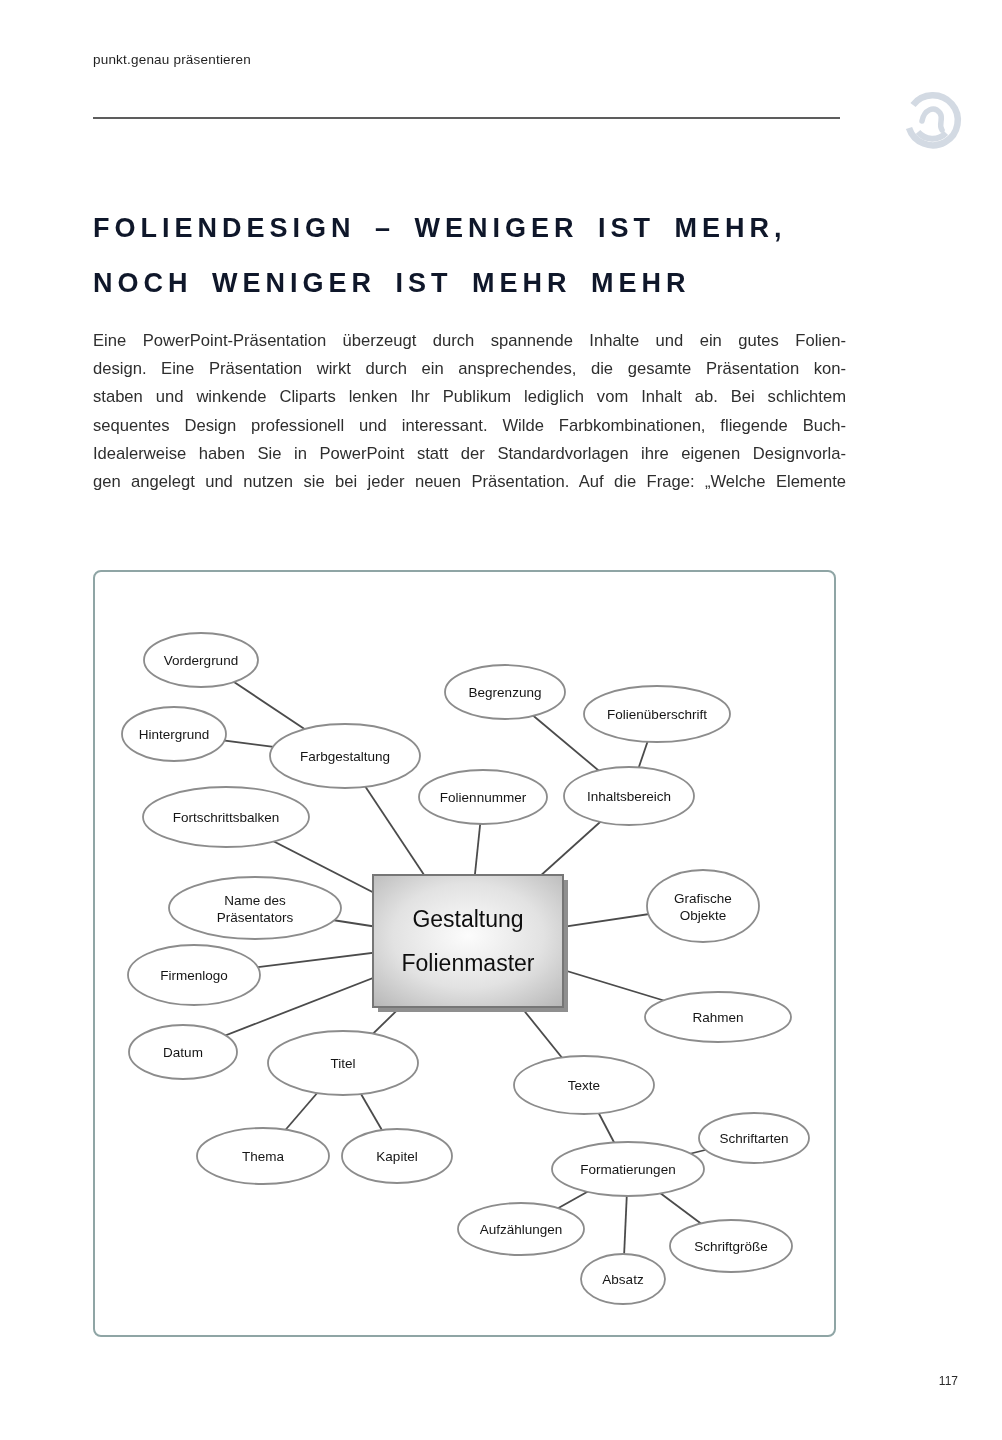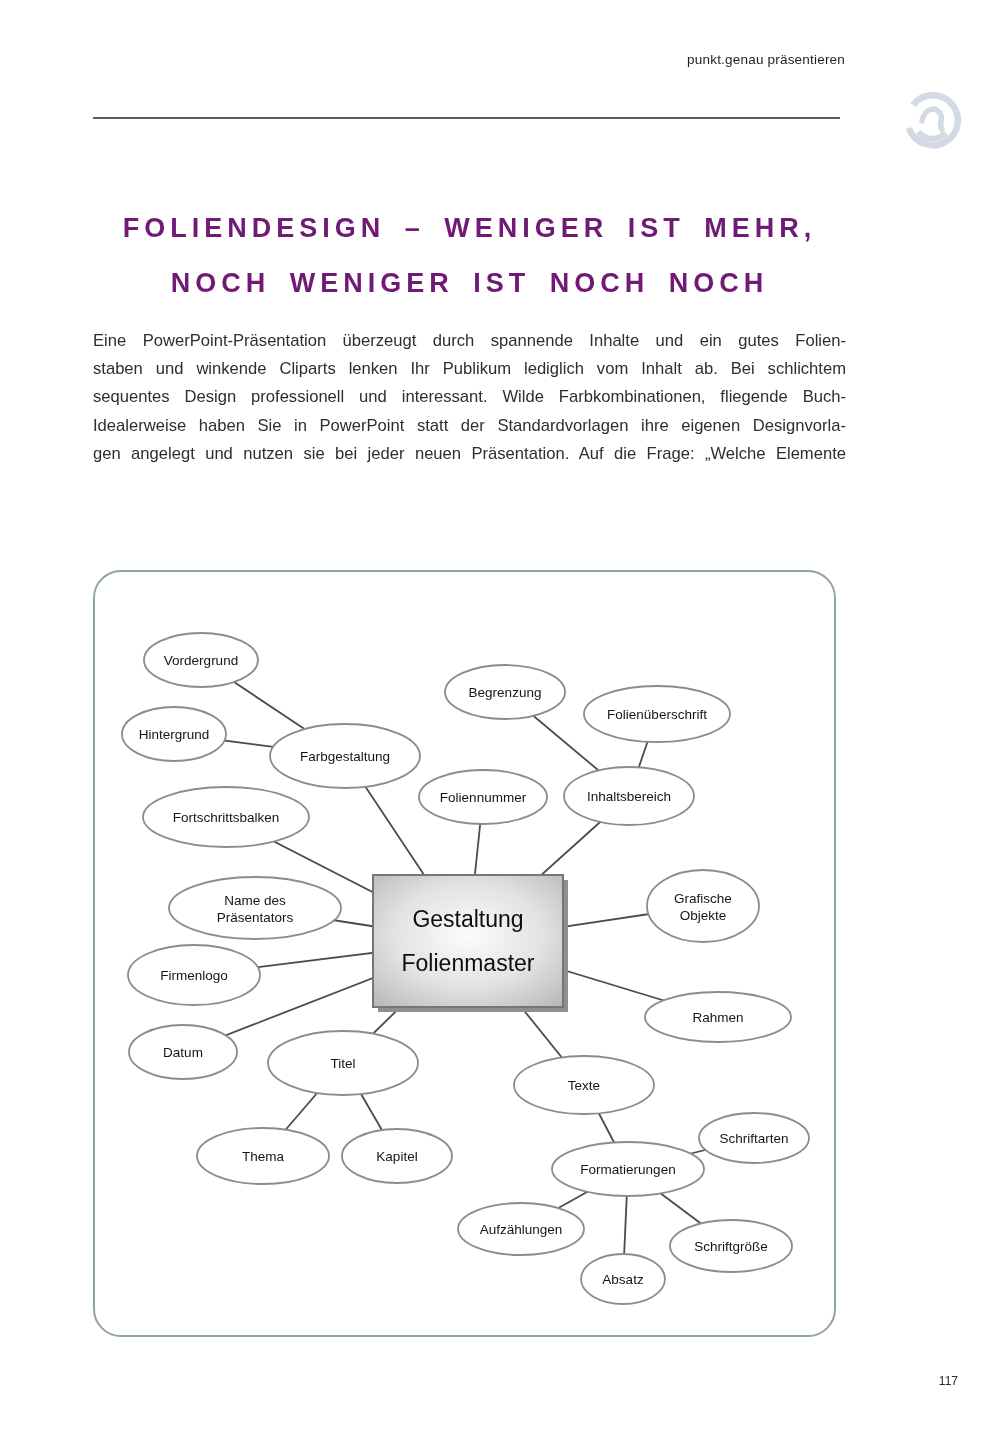--- a/index.html
+++ b/index.html
@@ -13,7 +13,7 @@
 
   .running-head {
     position: absolute; left: 93px; top: 52px; width: 752px;
-    text-align: right; font-size: 13.5px; color: #1f1f1f; letter-spacing: .2px;
+    font-size: 13.5px; color: #1f1f1f; letter-spacing: .2px;
   }
   .header-rule {
     position: absolute; left: 93px; top: 117px; width: 747px; height: 2px;

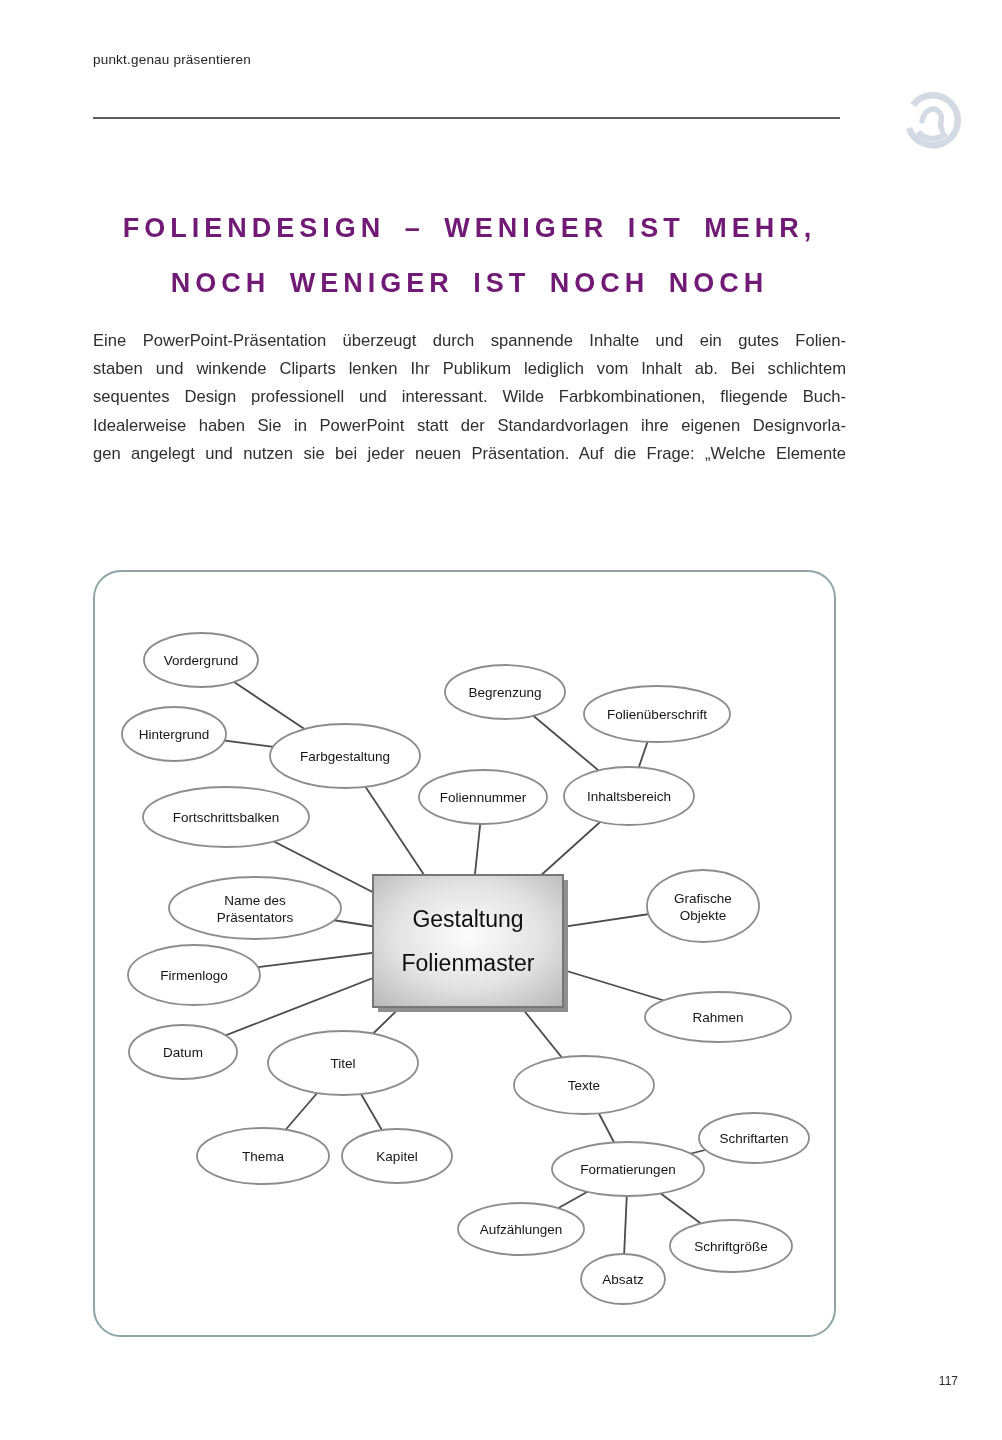--- a/index.html
+++ b/index.html
@@ -24,7 +24,7 @@
 
   .page-title {
     position: absolute; left: 93px; top: 201px; width: 753px;
-    text-align: center; font-size: 27px; font-weight: bold; color: #701a75;
+    text-align: left; font-size: 27px; font-weight: bold; color: #0f172a;
     letter-spacing: 5px; word-spacing: 7px; line-height: 55px;
   }
   .page-title span { display: block; }

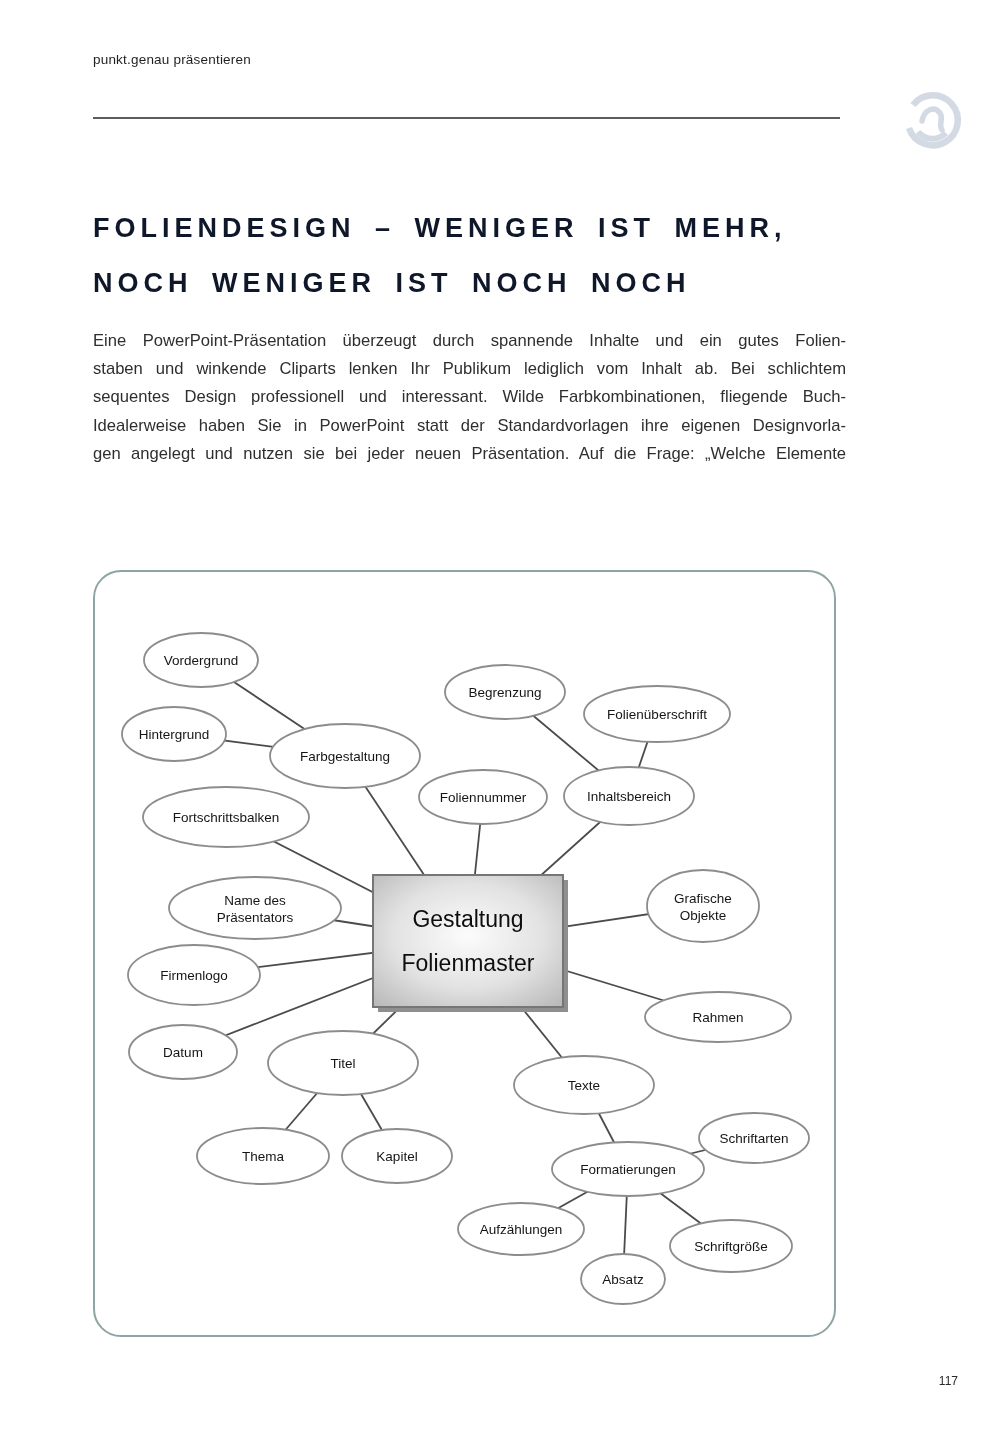--- a/index.html
+++ b/index.html
@@ -71,7 +71,7 @@
 
   <h1 class="page-title">
     <span>FOLIENDESIGN – WENIGER IST MEHR,</span>
-    <span>NOCH WENIGER IST NOCH NOCH</span>
+    <span>NOCH WENIGER IST MEHR MEHR</span>
   </h1>
 
   <div class="body-text">

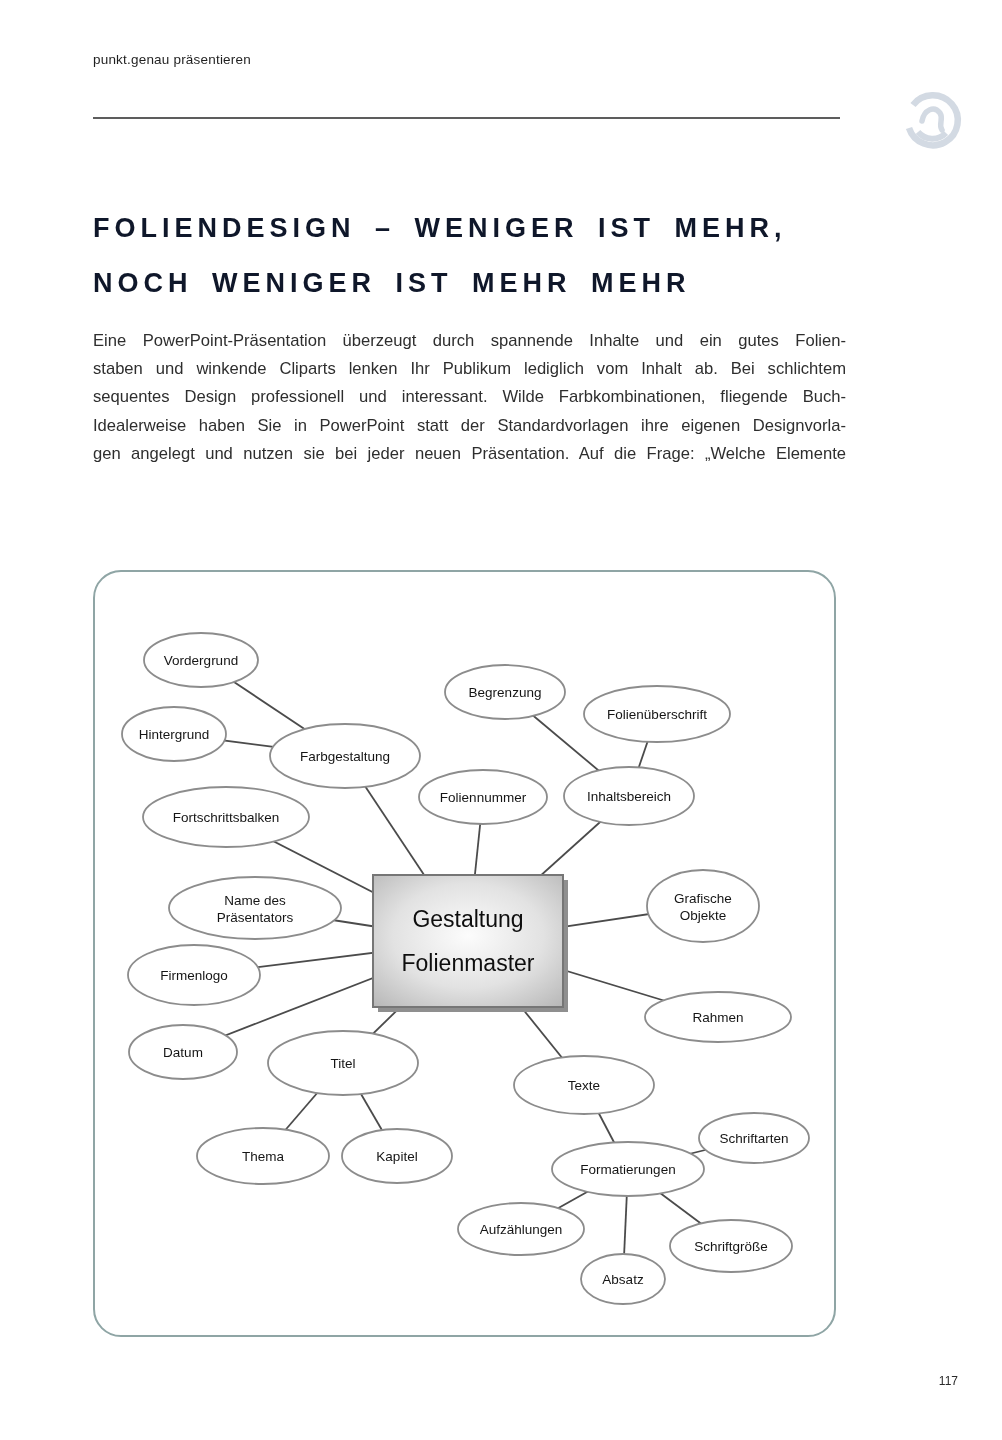--- a/index.html
+++ b/index.html
@@ -76,6 +76,7 @@
 
   <div class="body-text">
       <div class="pline">Eine PowerPoint-Präsentation überzeugt durch spannende Inhalte und ein gutes Folien-</div>
+      <div class="pline">design. Eine Präsentation wirkt durch ein ansprechendes, die gesamte Präsentation kon-</div>
       <div class="pline">staben und winkende Cliparts lenken Ihr Publikum lediglich vom Inhalt ab. Bei schlichtem</div>
       <div class="pline">sequentes Design professionell und interessant. Wilde Farbkombinationen, fliegende Buch-</div>
       <div class="pline">Idealerweise haben Sie in PowerPoint statt der Standardvorlagen ihre eigenen Designvorla-</div>

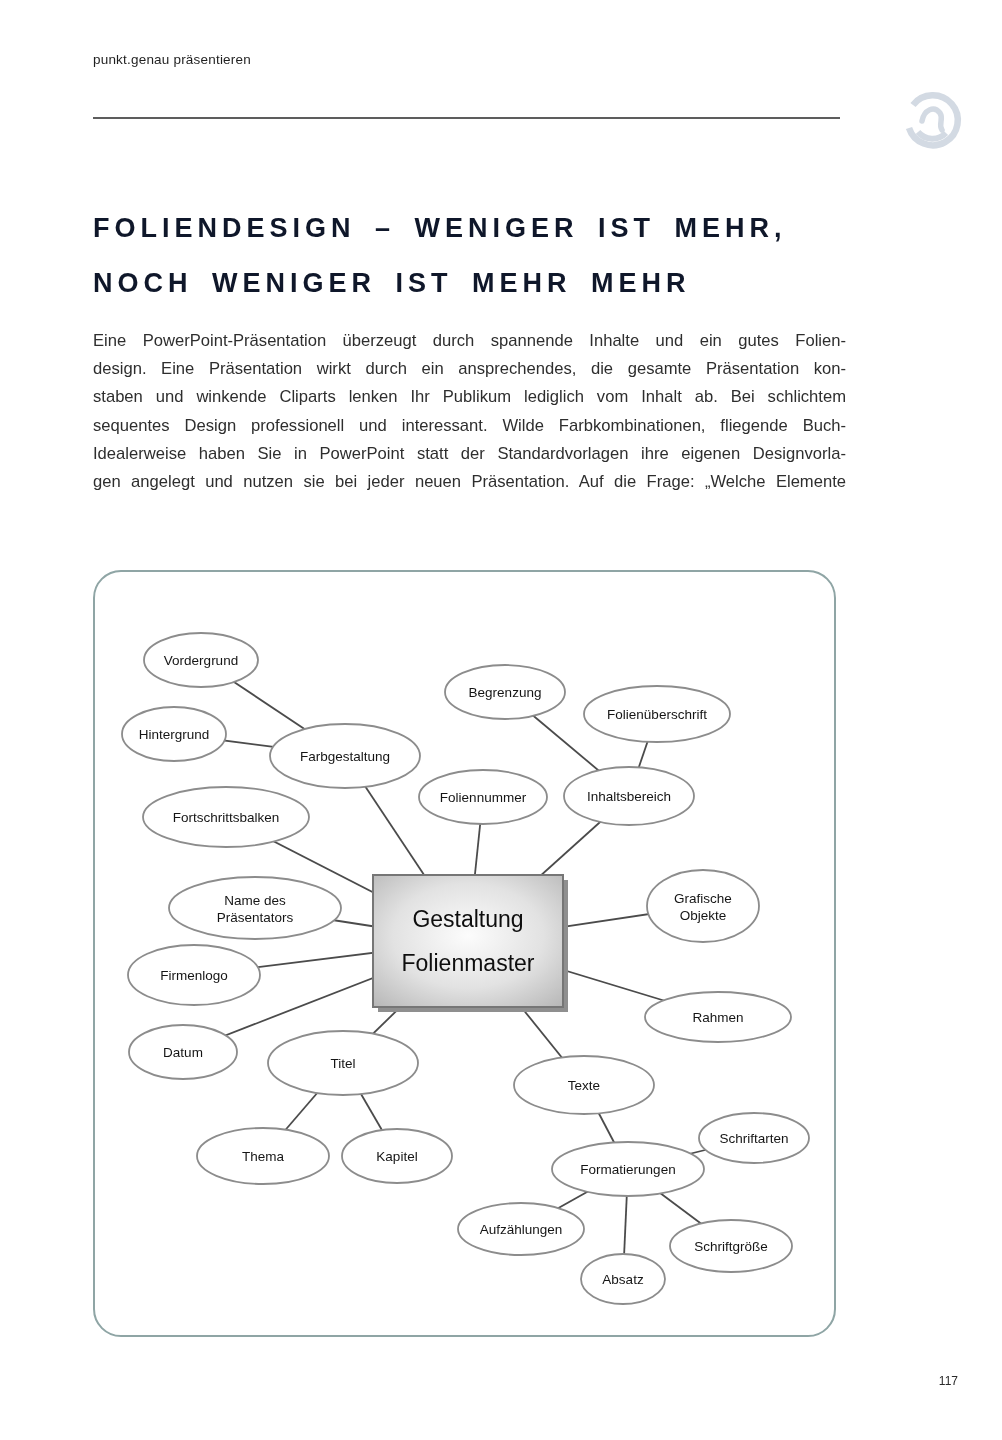--- a/index.html
+++ b/index.html
@@ -38,7 +38,7 @@
 
   .figure {
     position: absolute; left: 93px; top: 570px; width: 743px; height: 767px;
-    border: 2px solid var(--frame-border, #8fa5a5); border-radius: 28px;
+    border: 2px solid var(--frame-border, #8fa5a5); border-radius: 8px;
     background: #fff;
   }
   .figure svg { width: 100%; height: 100%; display: block; }

